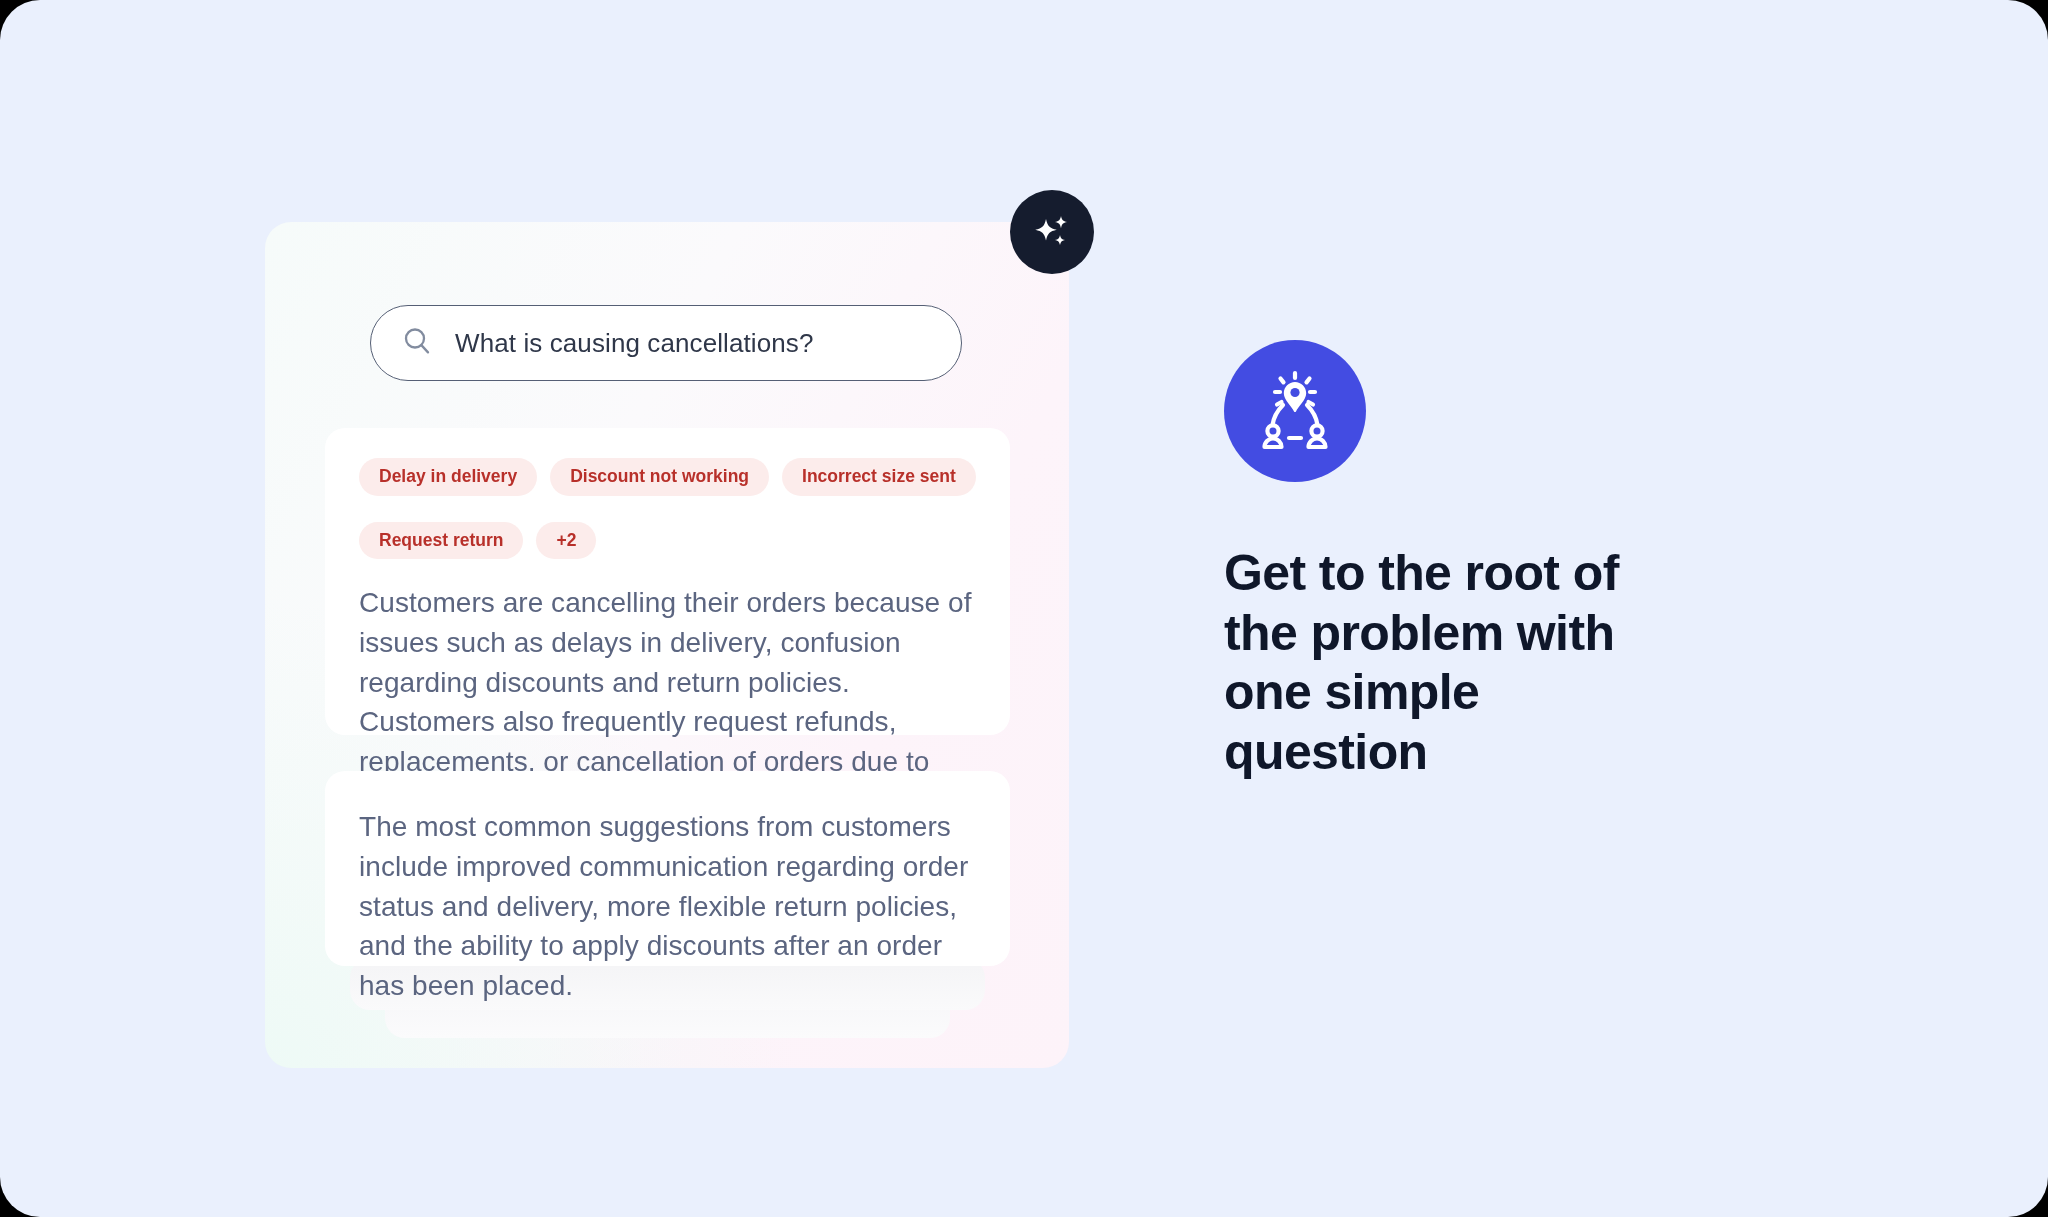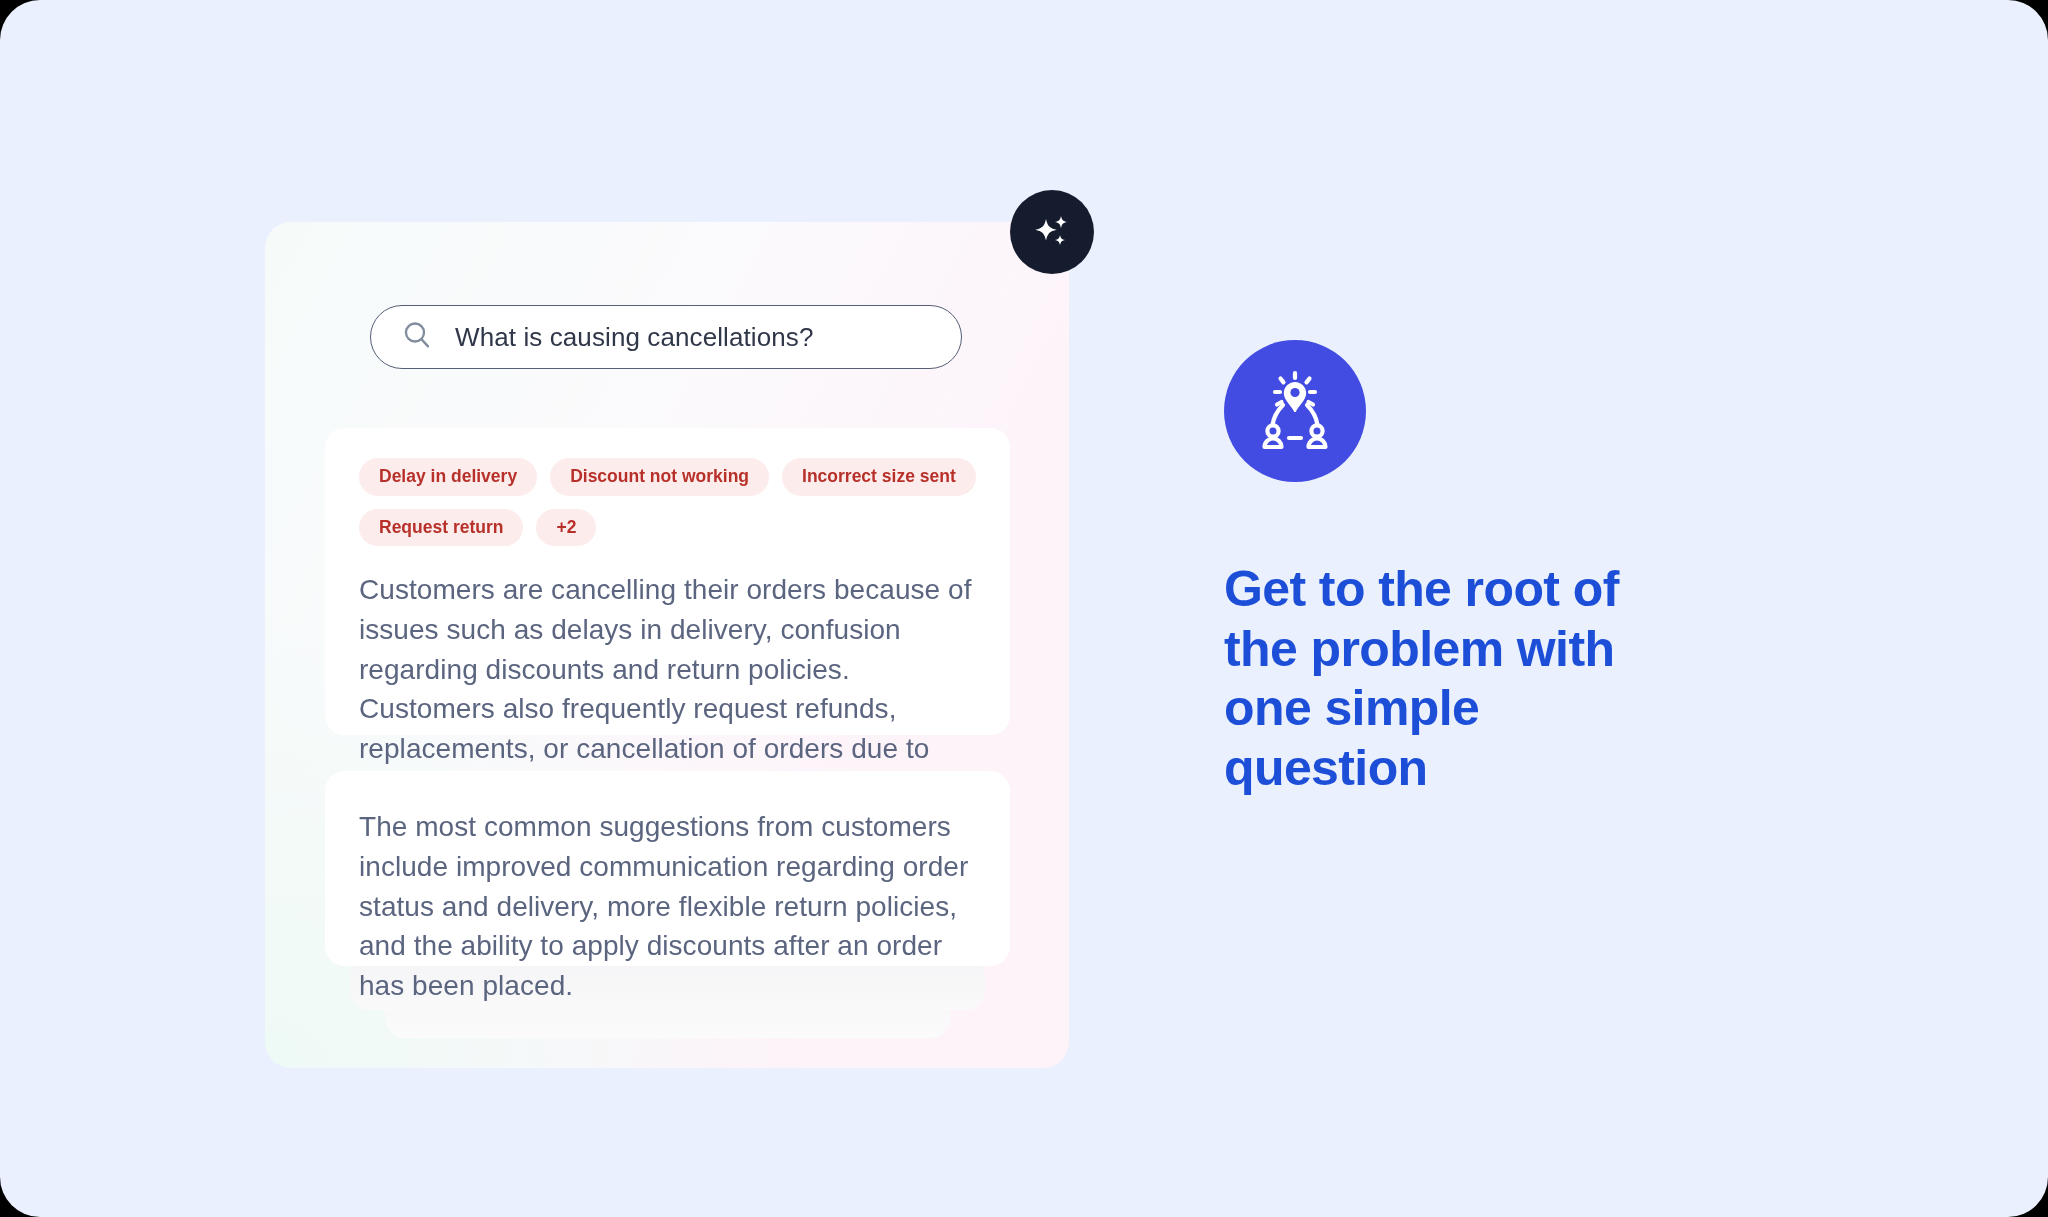--- a/index.html
+++ b/index.html
@@ -59,7 +59,7 @@
     left: 370px;
     top: 305px;
     width: 592px;
-    height: 64px;
+    height: 76px;
     border-radius: 44px;
     background: #ffffff;
     border: 1.6px solid #555f75;

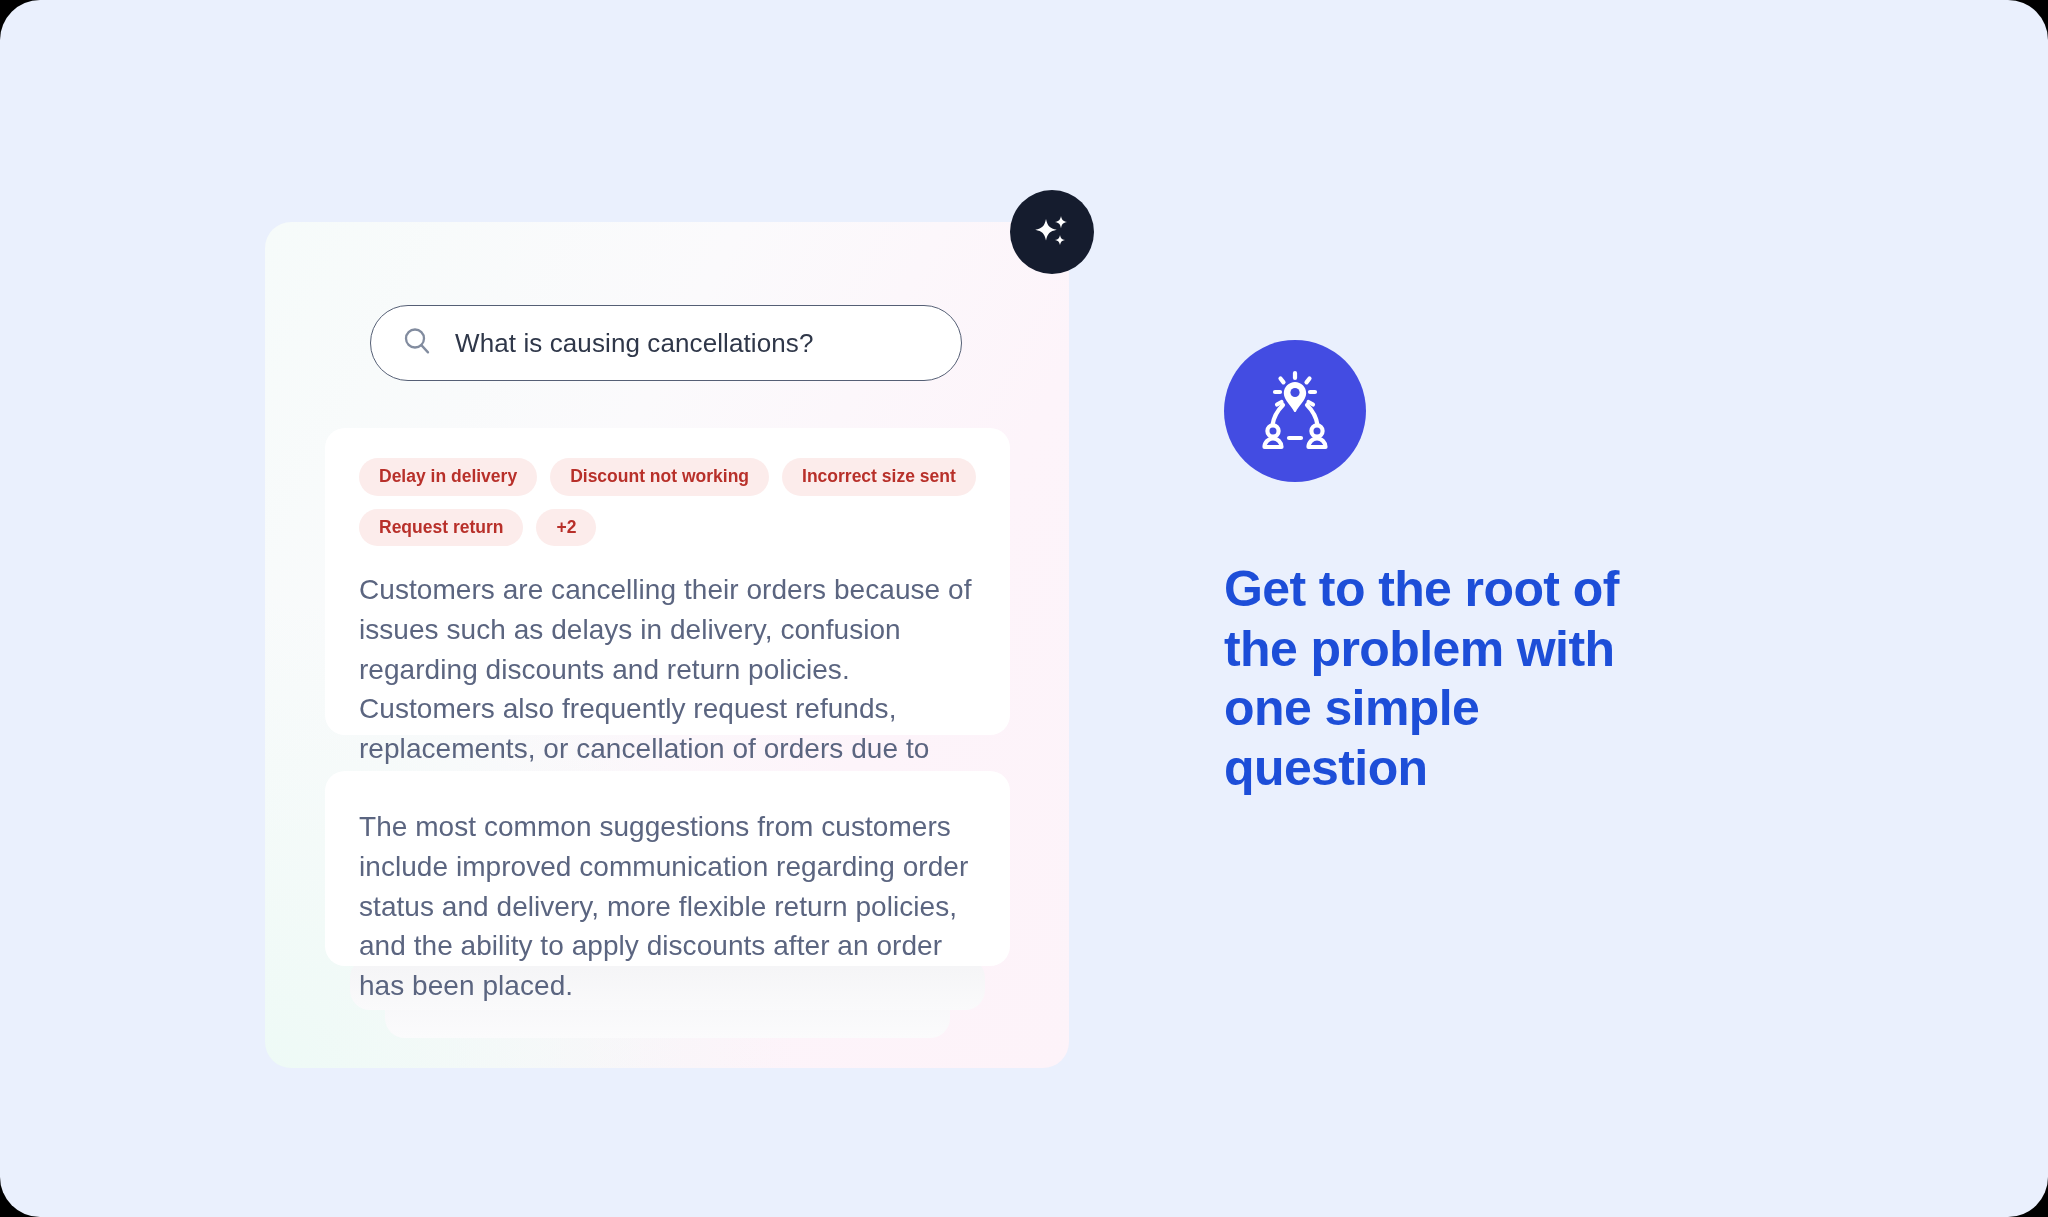--- a/index.html
+++ b/index.html
@@ -103,7 +103,7 @@
   .tag-row {
     display: flex;
     flex-wrap: wrap;
-    gap: 13px 13px;
+    gap: 26px 13px;
     margin-bottom: 24px;
   }
   .tag {

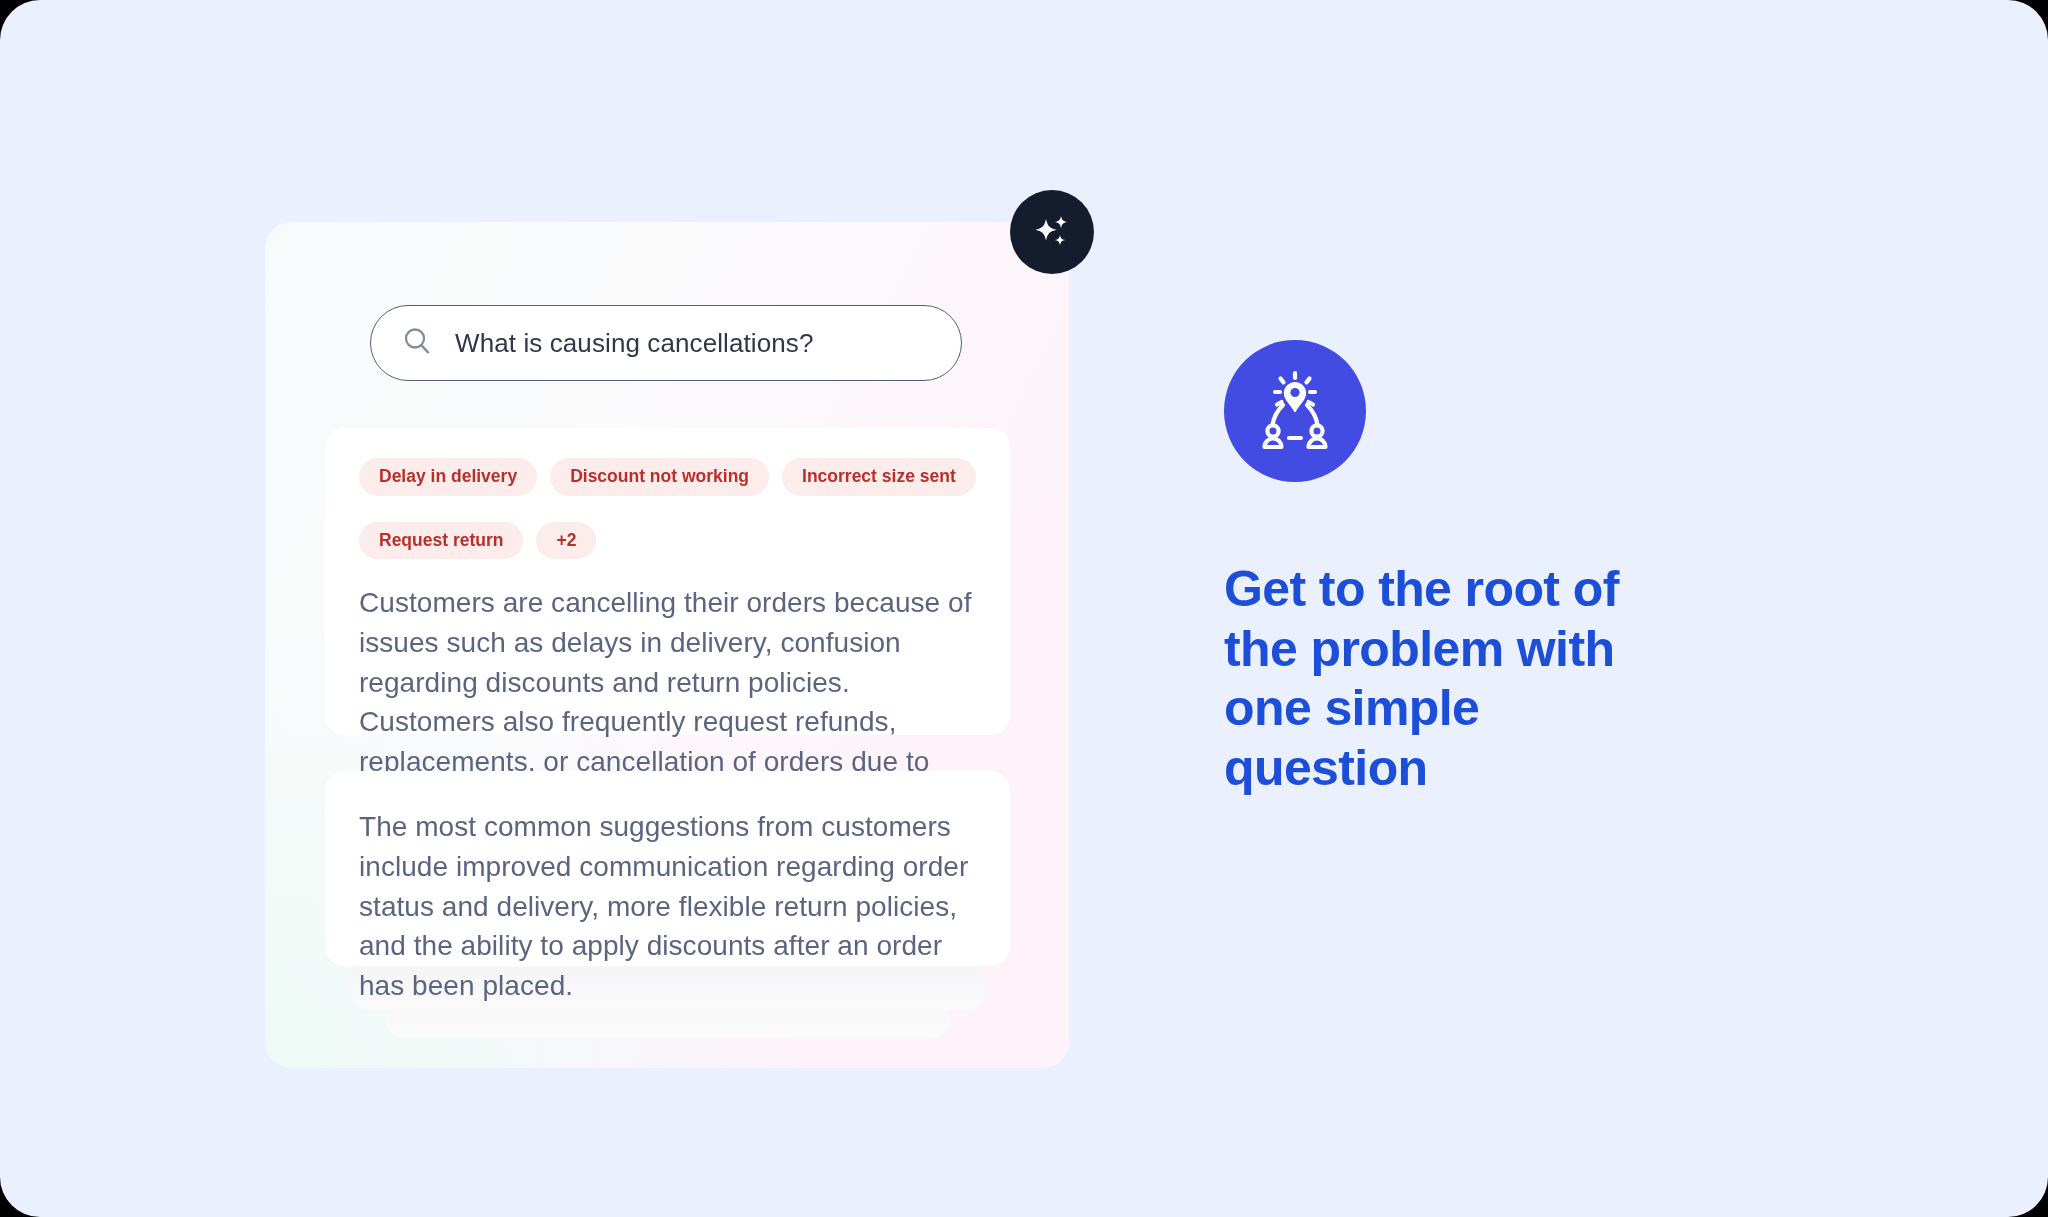--- a/index.html
+++ b/index.html
@@ -164,11 +164,11 @@
   }
   .feature-icon svg { display: block; }
   .feature-title {
-    margin-top: 78px;
+    margin-top: 62px;
     font-size: 50px;
     line-height: 1.19;
     font-weight: bold;
-    color: #1d4ed8;
+    color: #0f172a;
     letter-spacing: -0.6px;
     max-width: 470px;
   }

